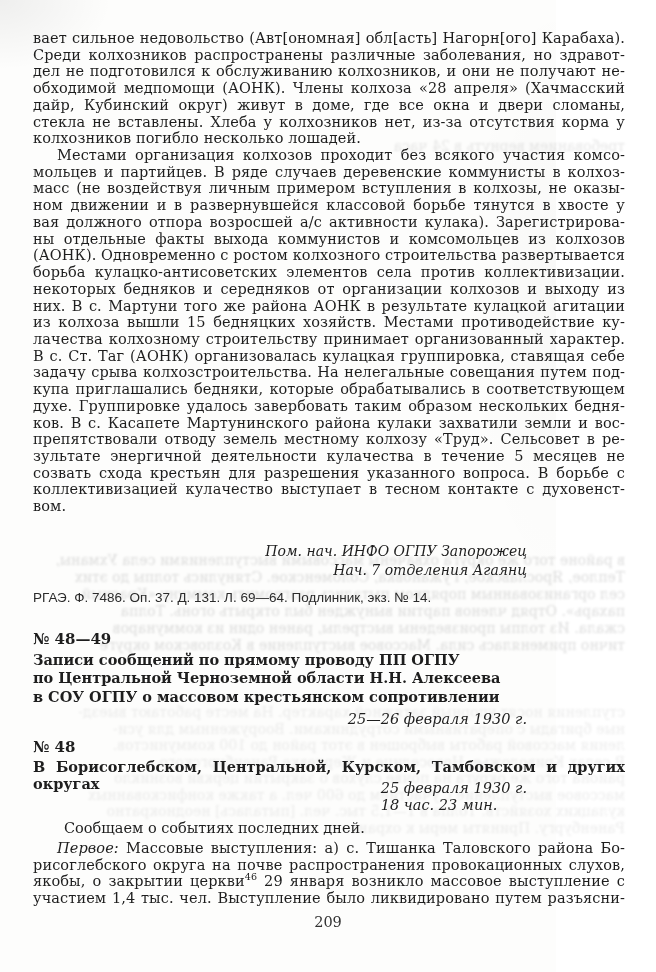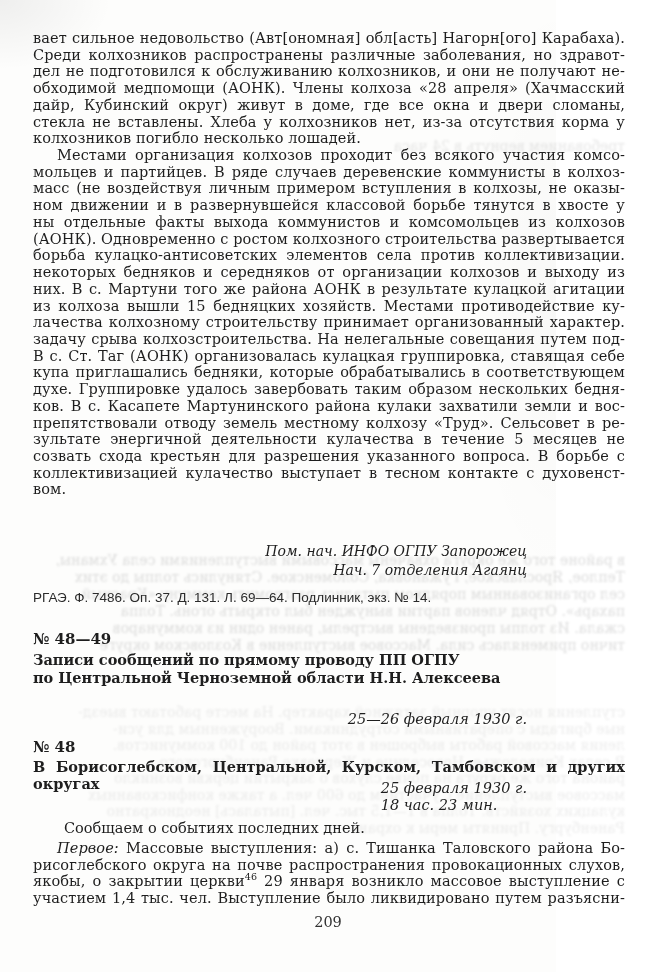--- a/index.html
+++ b/index.html
@@ -187,6 +187,7 @@
           <div class="line">мольцев и партийцев. В ряде случаев деревенские коммунисты в колхоз-</div>
           <div class="line">масс (не воздействуя личным примером вступления в колхозы, не оказы-</div>
           <div class="line">ном движении и в развернувшейся классовой борьбе тянутся в хвосте у</div>
+          <div class="line">вая должного отпора возросшей а/с активности кулака). Зарегистрирова-</div>
           <div class="line">ны отдельные факты выхода коммунистов и комсомольцев из колхозов</div>
           <div class="line">(АОНК). Одновременно с ростом колхозного строительства развертывается</div>
           <div class="line">борьба кулацко-антисоветских элементов села против коллективизации.</div>

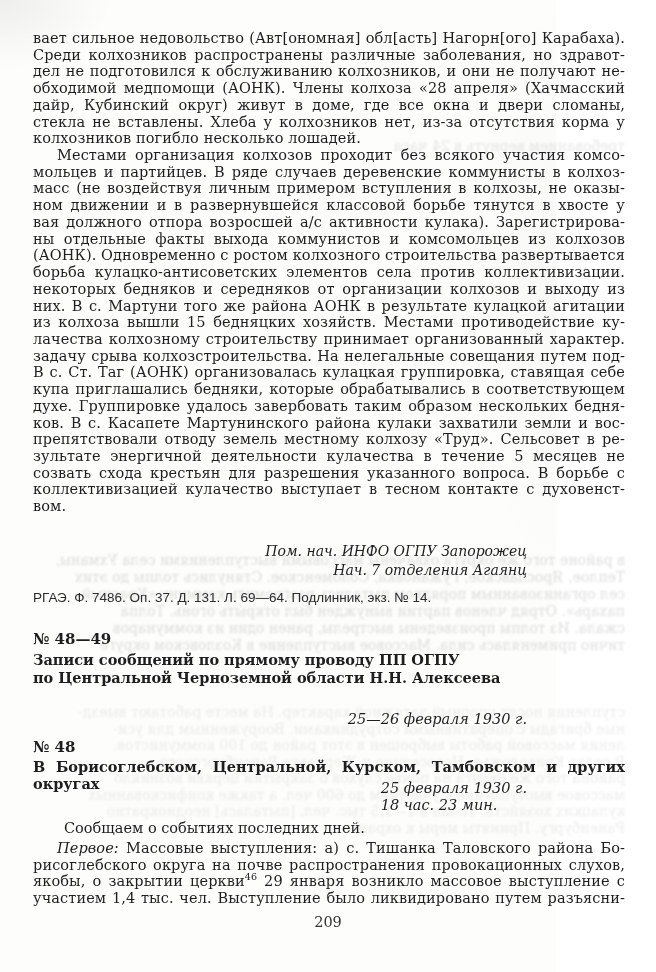--- a/index.html
+++ b/index.html
@@ -195,8 +195,8 @@
           <div class="line">них. В с. Мартуни того же района АОНК в результате кулацкой агитации</div>
           <div class="line">из колхоза вышли 15 бедняцких хозяйств. Местами противодействие ку-</div>
           <div class="line">лачества колхозному строительству принимает организованный характер.</div>
+          <div class="line">В с. Ст. Таг (АОНК) организовалась кулацкая группировка, ставящая себе</div>
           <div class="line">задачу срыва колхозстроительства. На нелегальные совещания путем под-</div>
-          <div class="line">В с. Ст. Таг (АОНК) организовалась кулацкая группировка, ставящая себе</div>
           <div class="line">купа приглашались бедняки, которые обрабатывались в соответствующем</div>
           <div class="line">духе. Группировке удалось завербовать таким образом нескольких бедня-</div>
           <div class="line">ков. В с. Касапете Мартунинского района кулаки захватили земли и вос-</div>

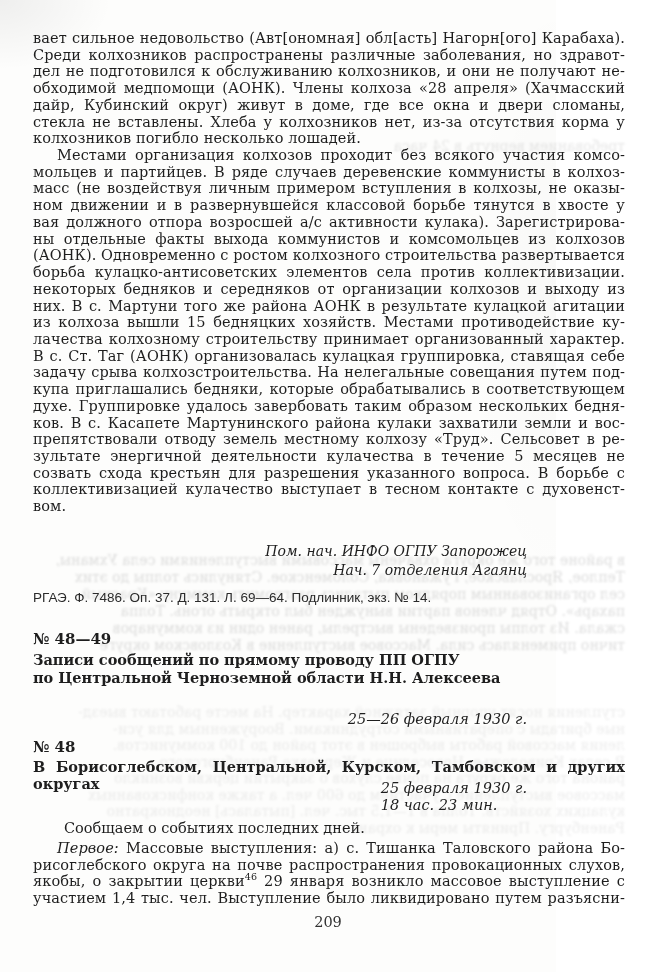--- a/index.html
+++ b/index.html
@@ -219,6 +219,7 @@
     <div class="doc-title">
         <div class="tline">Записи сообщений по прямому проводу ПП ОГПУ</div>
         <div class="tline">по Центральной Черноземной области Н.Н. Алексеева</div>
+        <div class="tline">в СОУ ОГПУ о массовом крестьянском сопротивлении</div>
       </div>
     <div class="date-line" id="date-range">25—26 февраля 1930 г.</div>
 

